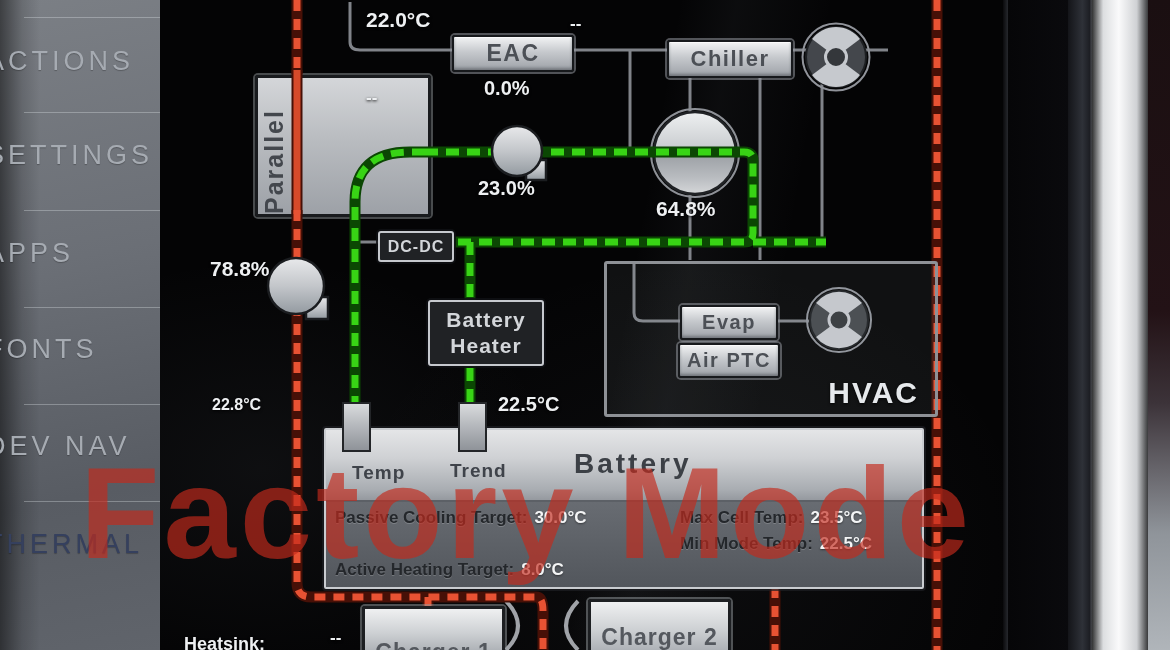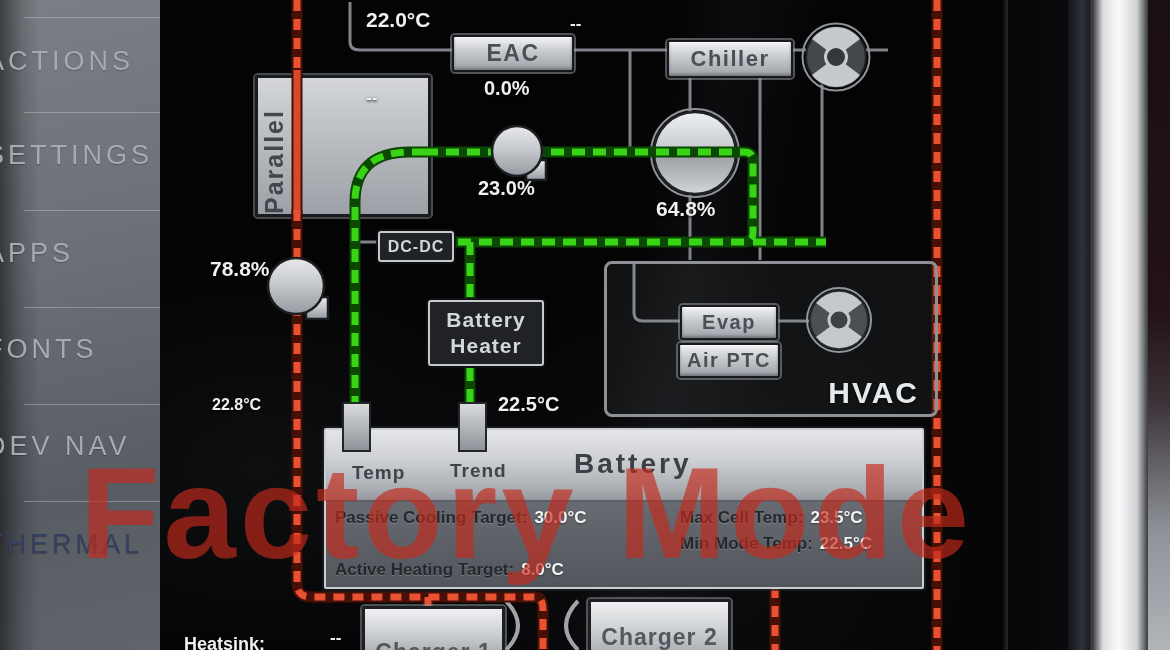--- a/index.html
+++ b/index.html
@@ -65,7 +65,7 @@
 
   
   .hvac{position:absolute;left:604px;top:261px;width:328px;height:150px;z-index:3;
-    border:3px solid #8e9196;border-radius:8px;background:rgba(190,195,202,.07);}
+    border:3px solid #8e9196;border-radius:3px;background:rgba(190,195,202,.07);}
   .hvac-title{position:absolute;right:16px;bottom:4px;font-size:30px;font-weight:bold;
     color:#e6e9ec;letter-spacing:2px;text-shadow:0 1px 3px rgba(0,0,0,.8);}
 

